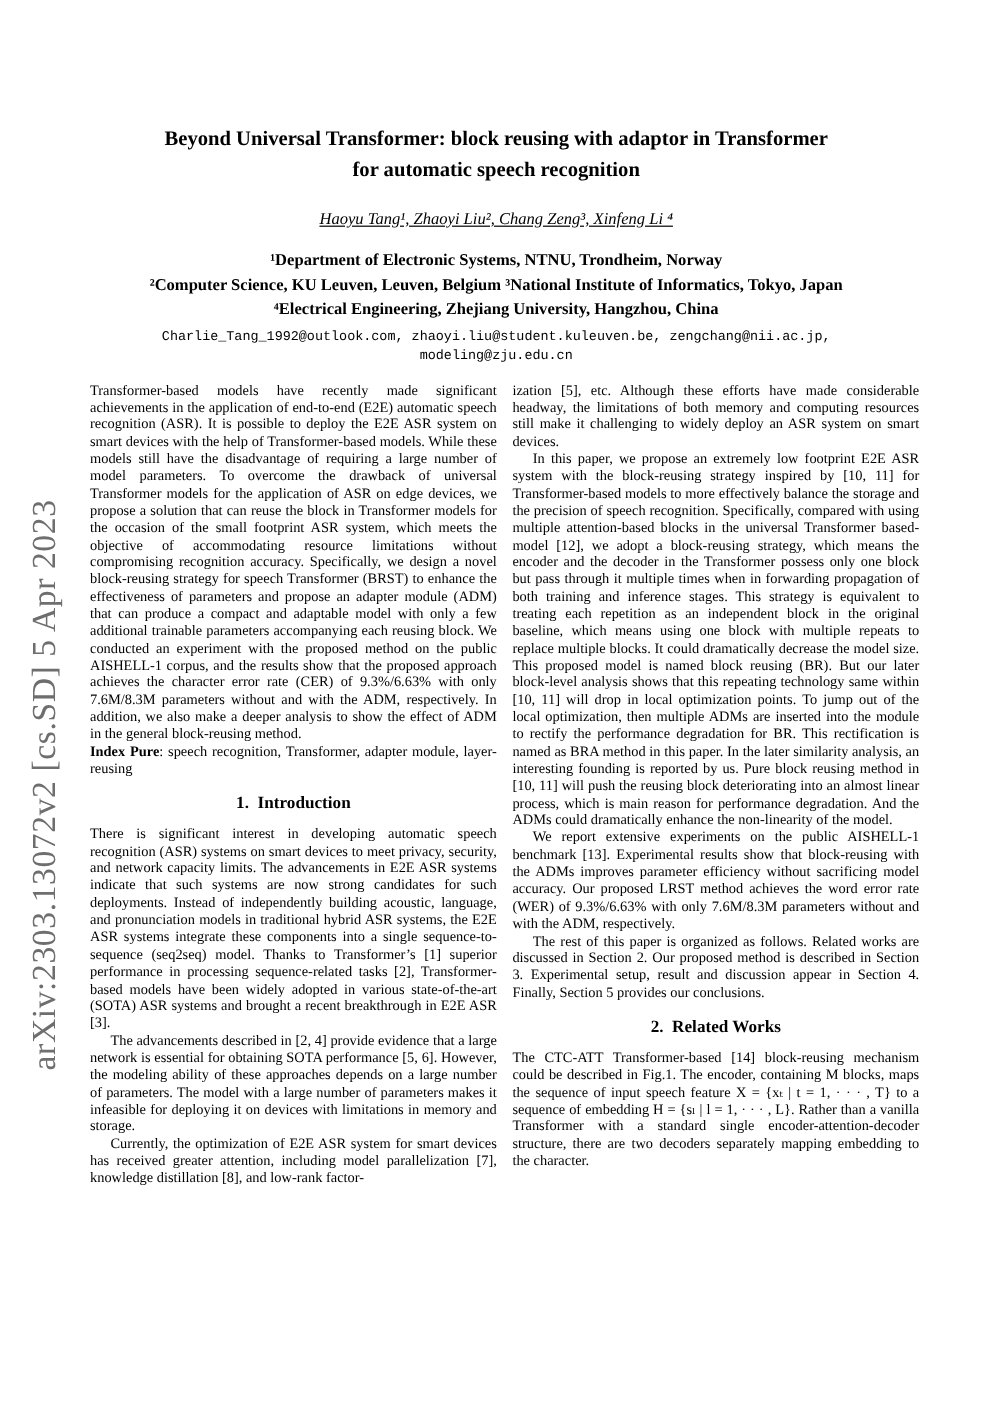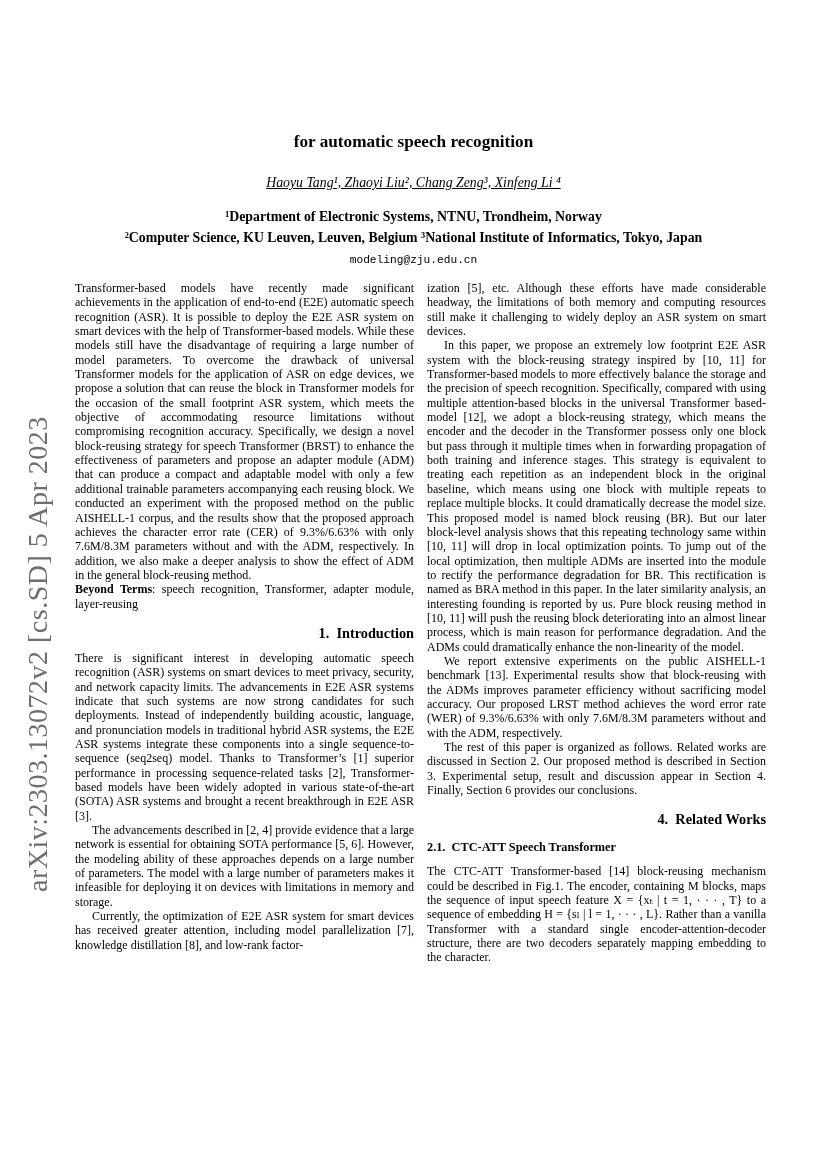--- a/index.html
+++ b/index.html
@@ -84,7 +84,7 @@
   <div class="arxiv-stamp">arXiv:2303.13072v2 [cs.SD] 5 Apr 2023</div>
 
   <header>
-    <h1 class="title"><br><span>for automatic speech recognition</span></h1>
+    <h1 class="title"><span>Beyond Universal Transformer: block reusing with adaptor in Transformer</span><br><span>for automatic speech recognition</span></h1>
 
     <div class="authors">Haoyu Tang¹, Zhaoyi Liu², Chang Zeng³, Xinfeng Li ⁴</div>
 

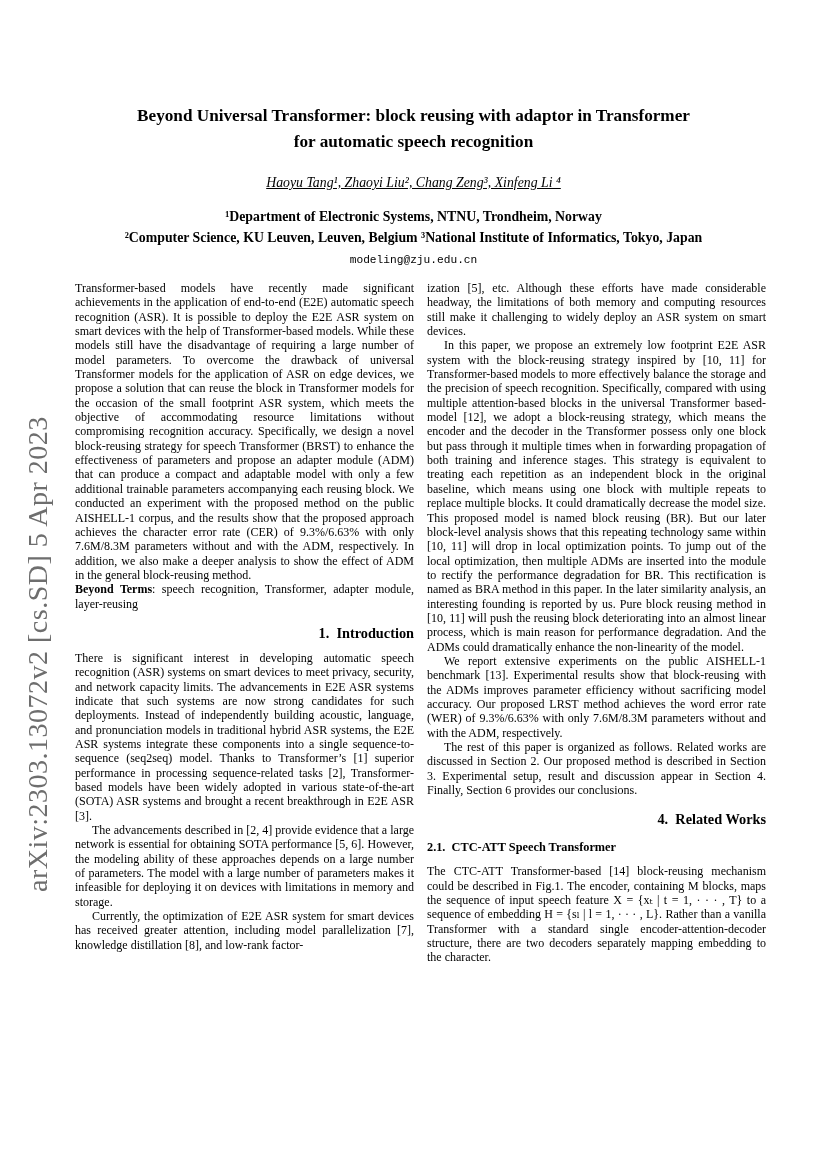--- a/index.html
+++ b/index.html
@@ -91,6 +91,7 @@
     <div class="affiliations">
       <div>¹Department of Electronic Systems, NTNU, Trondheim, Norway</div>
       <div>²Computer Science, KU Leuven, Leuven, Belgium ³National Institute of Informatics, Tokyo, Japan</div>
+      <div>⁴Electrical Engineering, Zhejiang University, Hangzhou, China</div>
     </div>
 
     <div class="emails">

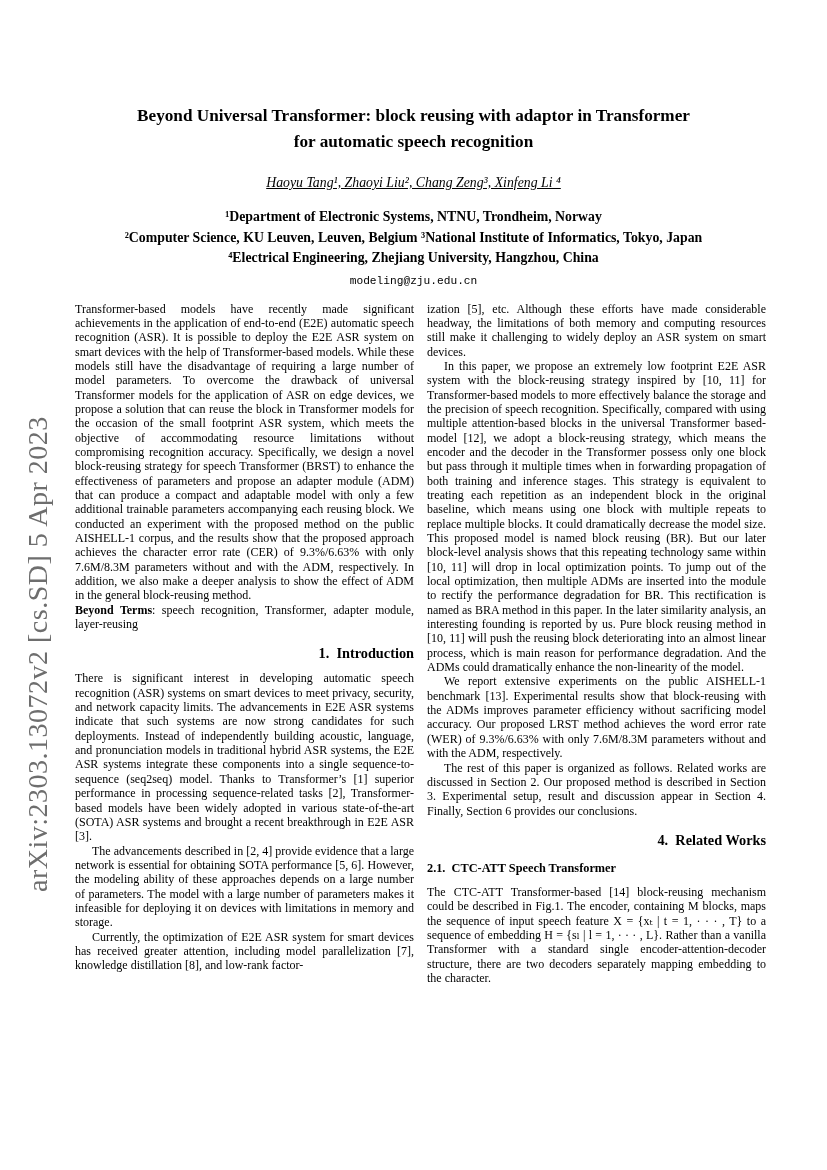--- a/index.html
+++ b/index.html
@@ -95,6 +95,7 @@
     </div>
 
     <div class="emails">
+      <div>Charlie_Tang_1992@outlook.com, zhaoyi.liu@student.kuleuven.be, zengchang@nii.ac.jp,</div>
       <div>modeling@zju.edu.cn</div>
     </div>
   </header>

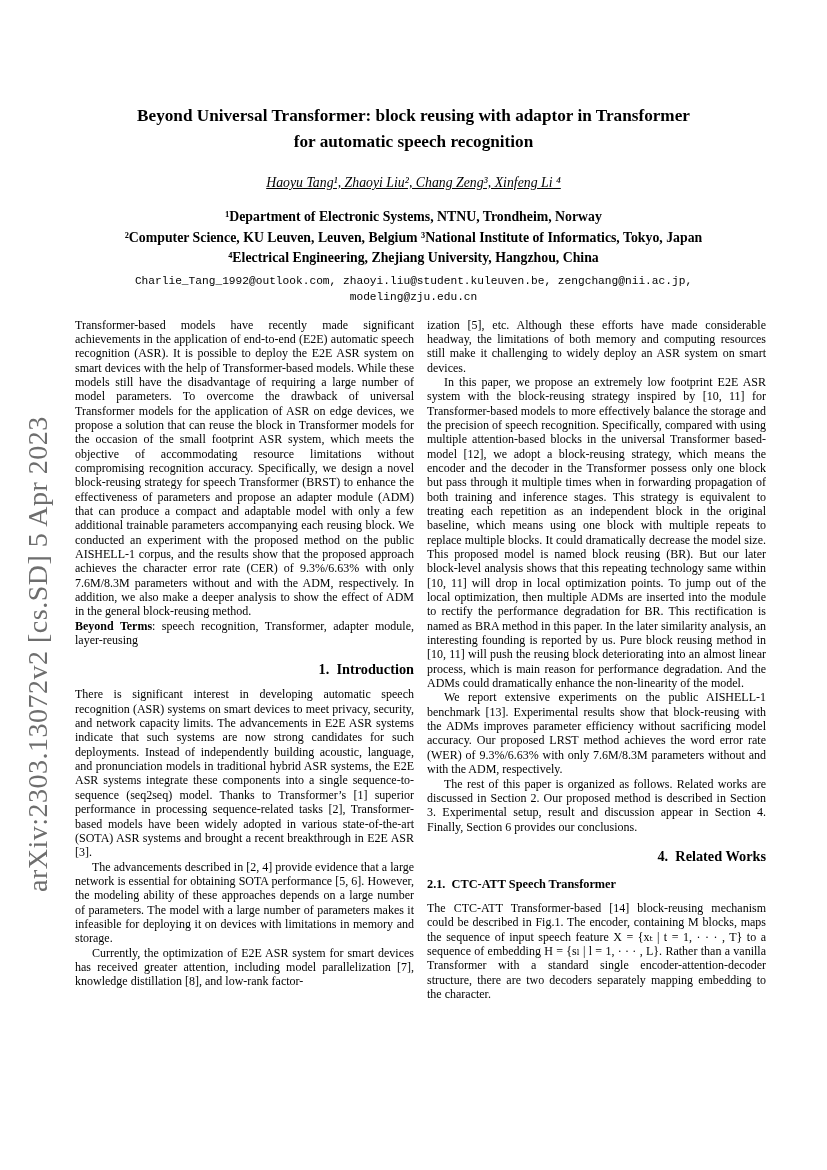--- a/index.html
+++ b/index.html
@@ -104,7 +104,7 @@
 
     <div class="col">
       <p>Transformer-based models have recently made significant achievements in the application of end-to-end (E2E) automatic speech recognition (ASR). It is possible to deploy the E2E ASR system on smart devices with the help of Transformer-based models. While these models still have the disadvantage of requiring a large number of model parameters. To overcome the drawback of universal Transformer models for the application of ASR on edge devices, we propose a solution that can reuse the block in Transformer models for the occasion of the small footprint ASR system, which meets the objective of accommodating resource limitations without compromising recognition accuracy. Specifically, we design a novel block-reusing strategy for speech Transformer (BRST) to enhance the effectiveness of parameters and propose an adapter module (ADM) that can produce a compact and adaptable model with only a few additional trainable parameters accompanying each reusing block. We conducted an experiment with the proposed method on the public AISHELL-1 corpus, and the results show that the proposed approach achieves the character error rate (CER) of 9.3%/6.63% with only 7.6M/8.3M parameters without and with the ADM, respectively. In addition, we also make a deeper analysis to show the effect of ADM in the general block-reusing method.</p>
-      <p class="index-terms"><b>Beyond Terms</b><span>: speech recognition, Transformer, adapter module, layer-reusing</span></p>
+      <p class="index-terms"><b>Index Pure</b><span>: speech recognition, Transformer, adapter module, layer-reusing</span></p>
 
       <h2 class="section-heading spaced">1. Introduction</h2>
       <p>There is significant interest in developing automatic speech recognition (ASR) systems on smart devices to meet privacy, security, and network capacity limits. The advancements in E2E ASR systems indicate that such systems are now strong candidates for such deployments. Instead of independently building acoustic, language, and pronunciation models in traditional hybrid ASR systems, the E2E ASR systems integrate these components into a single sequence-to-sequence (seq2seq) model. Thanks to Transformer’s [1] superior performance in processing sequence-related tasks [2], Transformer-based models have been widely adopted in various state-of-the-art (SOTA) ASR systems and brought a recent breakthrough in E2E ASR [3].</p>

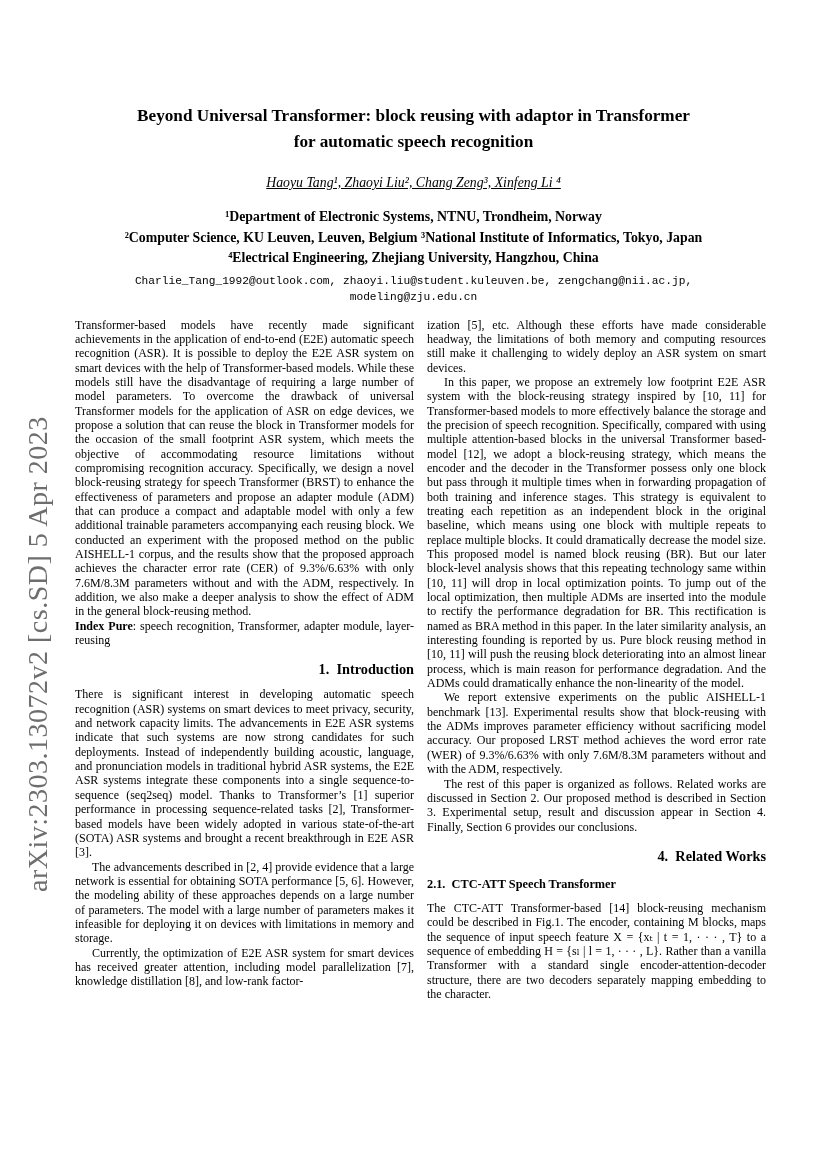--- a/index.html
+++ b/index.html
@@ -65,7 +65,7 @@
     text-align: center;
     margin-bottom: 9px;
   }
-  h2.spaced { margin-top: 14px; text-align: right; }
+  h2.spaced { margin-top: 14px; }
   h3.subsection-heading {
     font-size: 12.3px;
     font-weight: bold;

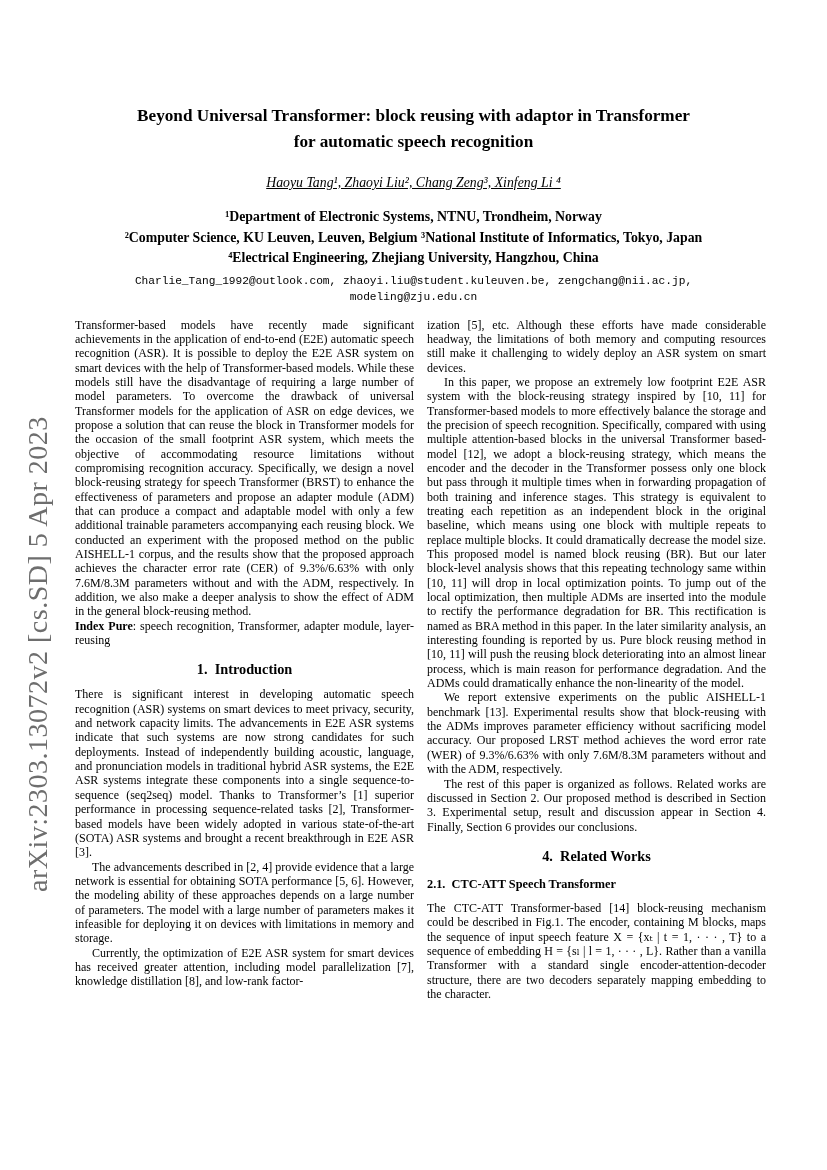--- a/index.html
+++ b/index.html
@@ -116,7 +116,7 @@
       <p>ization [5], etc.  Although these efforts have made considerable headway, the limitations of both memory and computing resources still make it challenging to widely deploy an ASR system on smart devices.</p>
       <p class="indent">In this paper, we propose an extremely low footprint E2E ASR system with the block-reusing strategy inspired by [10, 11] for Transformer-based models to more effectively balance the storage and the precision of speech recognition. Specifically, compared with using multiple attention-based blocks in the universal Transformer based-model [12], we adopt a block-reusing strategy, which means the encoder and the decoder in the Transformer possess only one block but pass through it multiple times when in forwarding propagation of both training and inference stages. This strategy is equivalent to treating each repetition as an independent block in the original baseline, which means using one block with multiple repeats to replace multiple blocks. It could dramatically decrease the model size. This proposed model is named block reusing (BR). But our later block-level analysis shows that this repeating technology same within [10, 11] will drop in local optimization points. To jump out of the local optimization, then multiple ADMs are inserted into the module to rectify the performance degradation for BR. This rectification is named as BRA method in this paper. In the later similarity analysis, an interesting founding is reported by us. Pure block reusing method in [10, 11] will push the reusing block deteriorating into an almost linear process, which is main reason for performance degradation. And the ADMs could dramatically enhance the non-linearity of the model.</p>
       <p class="indent">We report extensive experiments on the public AISHELL-1 benchmark [13]. Experimental results show that block-reusing with the ADMs improves parameter efficiency without sacrificing model accuracy. Our proposed LRST method achieves the word error rate (WER) of 9.3%/6.63% with only 7.6M/8.3M parameters without and with the ADM, respectively.</p>
-      <p class="indent">The rest of this paper is organized as follows.  Related works are discussed in Section  2. Our proposed method is described in Section 3. Experimental setup, result and discussion appear in Section 4. Finally, Section 6 provides our conclusions.</p>
+      <p class="indent">The rest of this paper is organized as follows.  Related works are discussed in Section  2. Our proposed method is described in Section 3. Experimental setup, result and discussion appear in Section 4. Finally, Section 5 provides our conclusions.</p>
 
       <h2 class="section-heading spaced">4. Related Works</h2>
       <h3 class="subsection-heading">2.1. CTC-ATT Speech Transformer</h3>

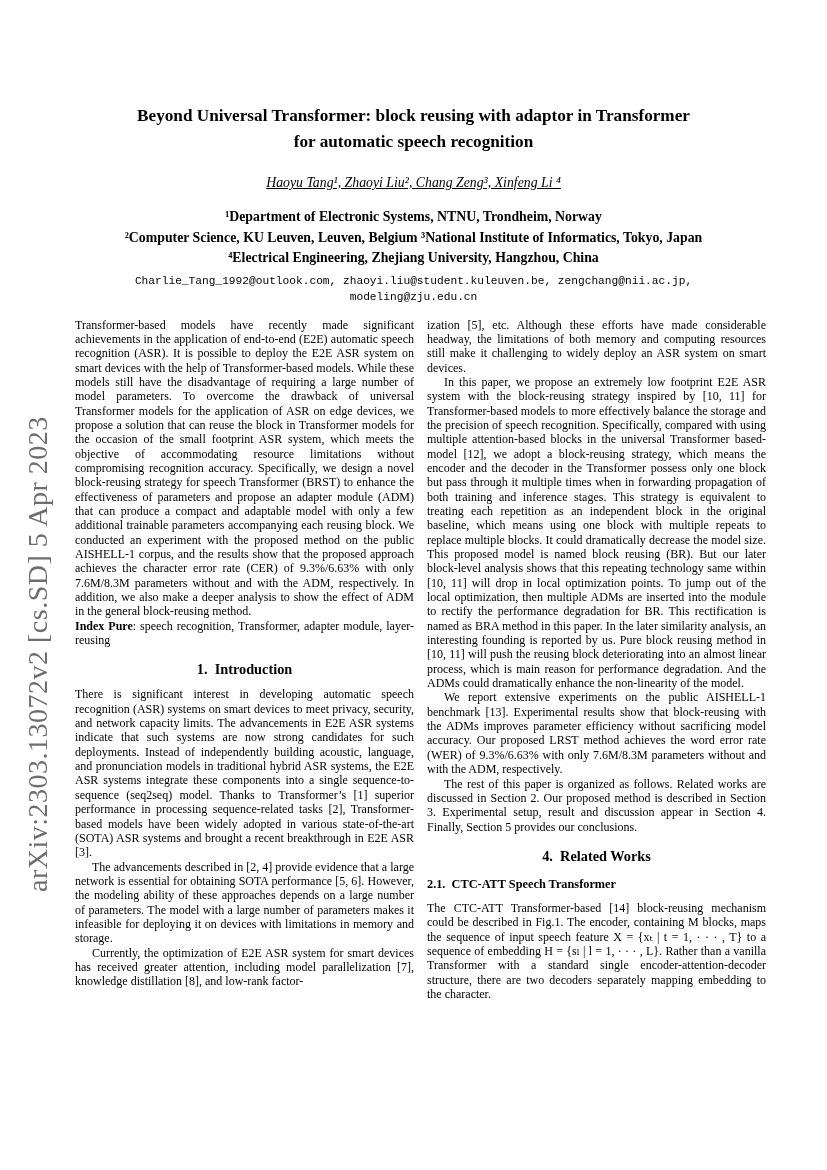--- a/index.html
+++ b/index.html
@@ -118,7 +118,7 @@
       <p class="indent">We report extensive experiments on the public AISHELL-1 benchmark [13]. Experimental results show that block-reusing with the ADMs improves parameter efficiency without sacrificing model accuracy. Our proposed LRST method achieves the word error rate (WER) of 9.3%/6.63% with only 7.6M/8.3M parameters without and with the ADM, respectively.</p>
       <p class="indent">The rest of this paper is organized as follows.  Related works are discussed in Section  2. Our proposed method is described in Section 3. Experimental setup, result and discussion appear in Section 4. Finally, Section 5 provides our conclusions.</p>
 
-      <h2 class="section-heading spaced">4. Related Works</h2>
+      <h2 class="section-heading spaced">2. Related Works</h2>
       <h3 class="subsection-heading">2.1. CTC-ATT Speech Transformer</h3>
       <p>The CTC-ATT Transformer-based [14] block-reusing mechanism could be described in Fig.1.  The encoder, containing M blocks, maps the sequence of input speech feature X = {xₜ | t = 1, · · · , T} to a sequence of embedding H = {sₗ | l = 1, · · · , L}.  Rather than a vanilla Transformer with a standard single encoder-attention-decoder structure, there are two decoders separately mapping embedding to the character.</p>
     </div>

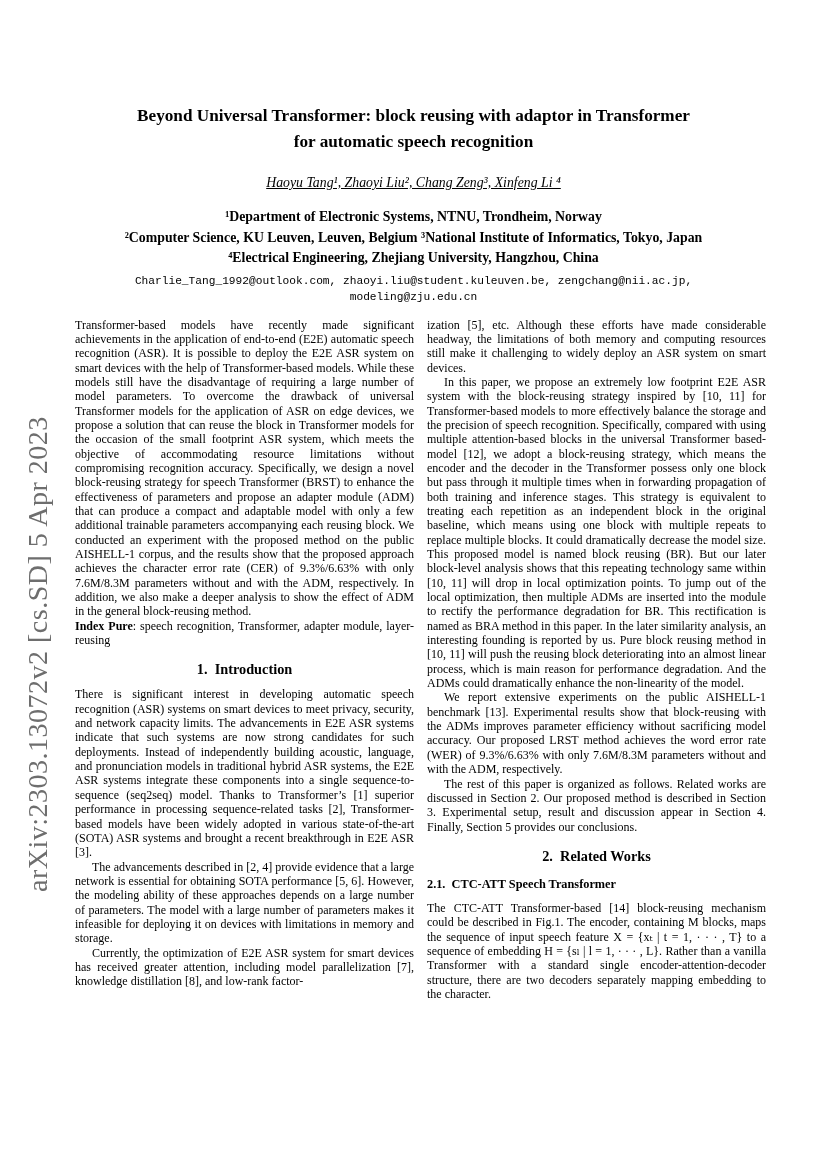--- a/index.html
+++ b/index.html
@@ -119,7 +119,6 @@
       <p class="indent">The rest of this paper is organized as follows.  Related works are discussed in Section  2. Our proposed method is described in Section 3. Experimental setup, result and discussion appear in Section 4. Finally, Section 5 provides our conclusions.</p>
 
       <h2 class="section-heading spaced">2. Related Works</h2>
-      <h3 class="subsection-heading">2.1. CTC-ATT Speech Transformer</h3>
       <p>The CTC-ATT Transformer-based [14] block-reusing mechanism could be described in Fig.1.  The encoder, containing M blocks, maps the sequence of input speech feature X = {xₜ | t = 1, · · · , T} to a sequence of embedding H = {sₗ | l = 1, · · · , L}.  Rather than a vanilla Transformer with a standard single encoder-attention-decoder structure, there are two decoders separately mapping embedding to the character.</p>
     </div>
 

